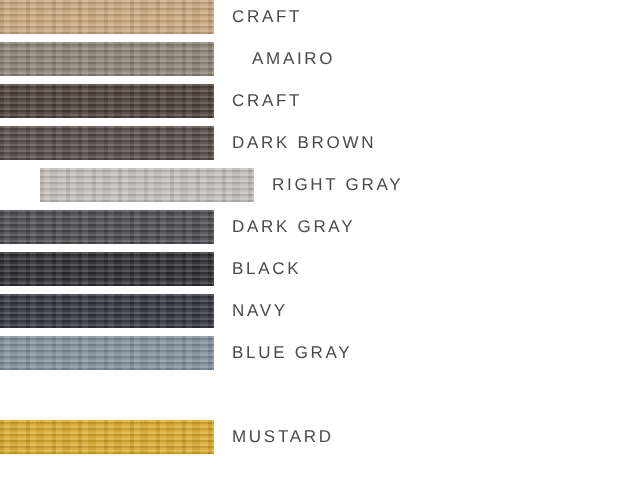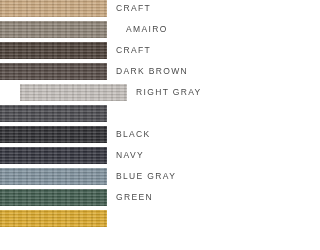--- a/index.html
+++ b/index.html
@@ -103,6 +103,7 @@
     </div>
     <div class="swatch-row" style="top: 105px;">
       <div class="swatch-chip" title="DARK GRAY" style="background: rgb(74, 74, 79);"></div>
+      <div class="swatch-label" style="color: rgb(74, 74, 74);">DARK GRAY</div>
     </div>
     <div class="swatch-row" style="top: 126px; padding-left: 17px;">
       <div class="swatch-chip" title="BLACK" style="background: rgb(45, 45, 49);"></div>

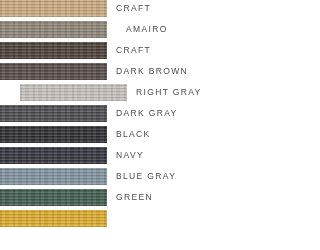--- a/index.html
+++ b/index.html
@@ -117,10 +117,6 @@
       <div class="swatch-chip" title="BLUE GRAY" style="background: rgb(127, 145, 157);"></div>
       <div class="swatch-label" style="color: rgb(74, 74, 74);">BLUE GRAY</div>
     </div>
-    <div class="swatch-row" style="top: 189px;">
-      <div class="swatch-chip" title="GREEN" style="background: rgb(63, 91, 77);"></div>
-      <div class="swatch-label" style="color: rgb(74, 74, 74);">GREEN</div>
-    </div>
     <div class="swatch-row" style="top: 210px;">
       <div class="swatch-chip" title="MUSTARD" style="background: rgb(219, 169, 44);"></div>
     </div>

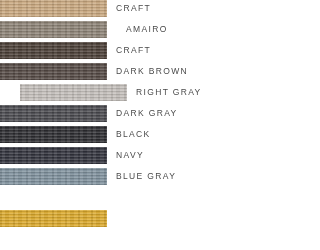--- a/index.html
+++ b/index.html
@@ -119,6 +119,7 @@
     </div>
     <div class="swatch-row" style="top: 210px;">
       <div class="swatch-chip" title="MUSTARD" style="background: rgb(219, 169, 44);"></div>
+      <div class="swatch-label" style="color: rgb(74, 74, 74);">MUSTARD</div>
     </div>
   </div>
 

